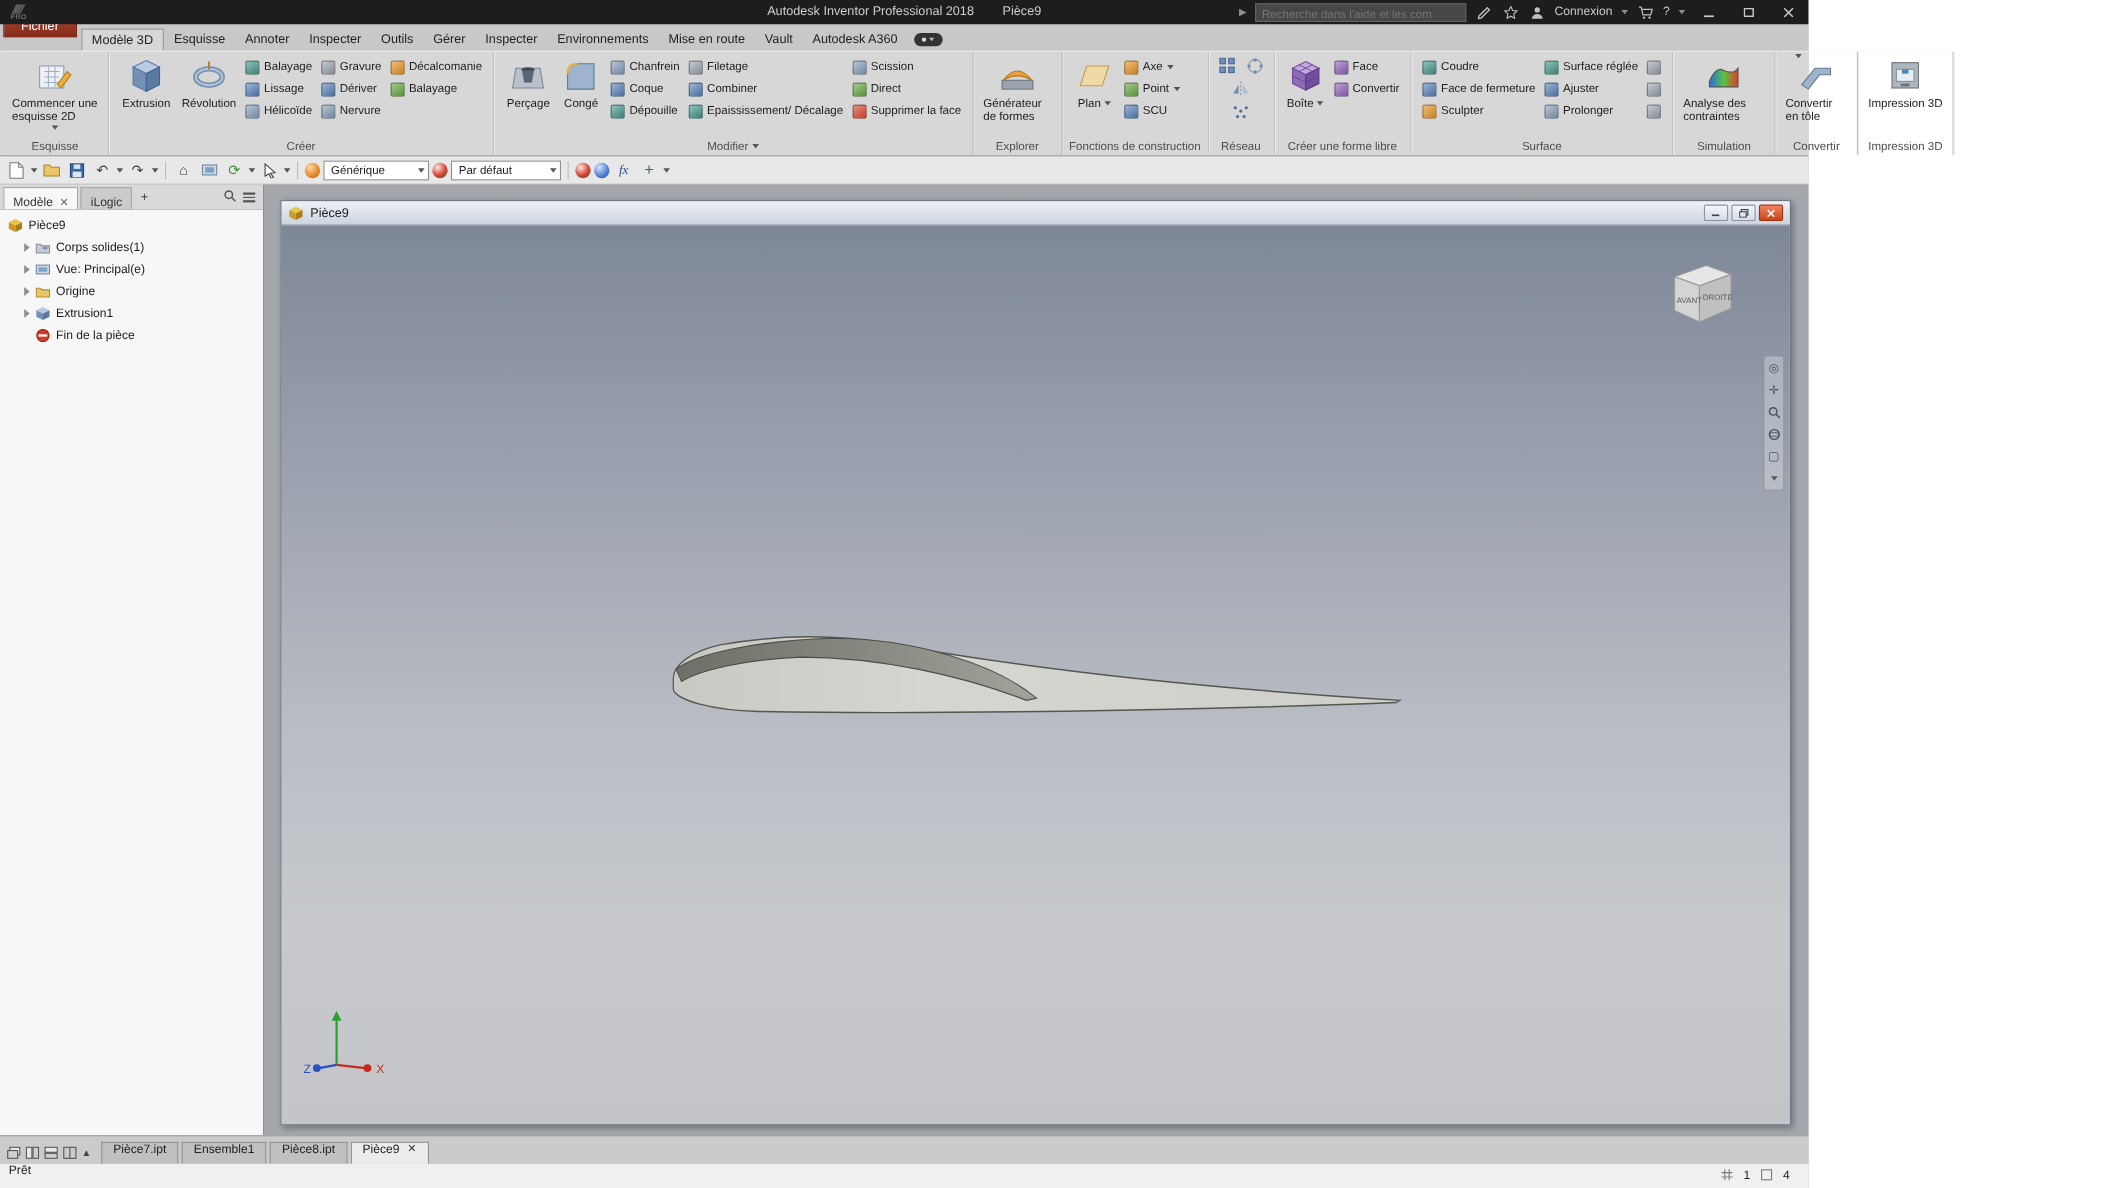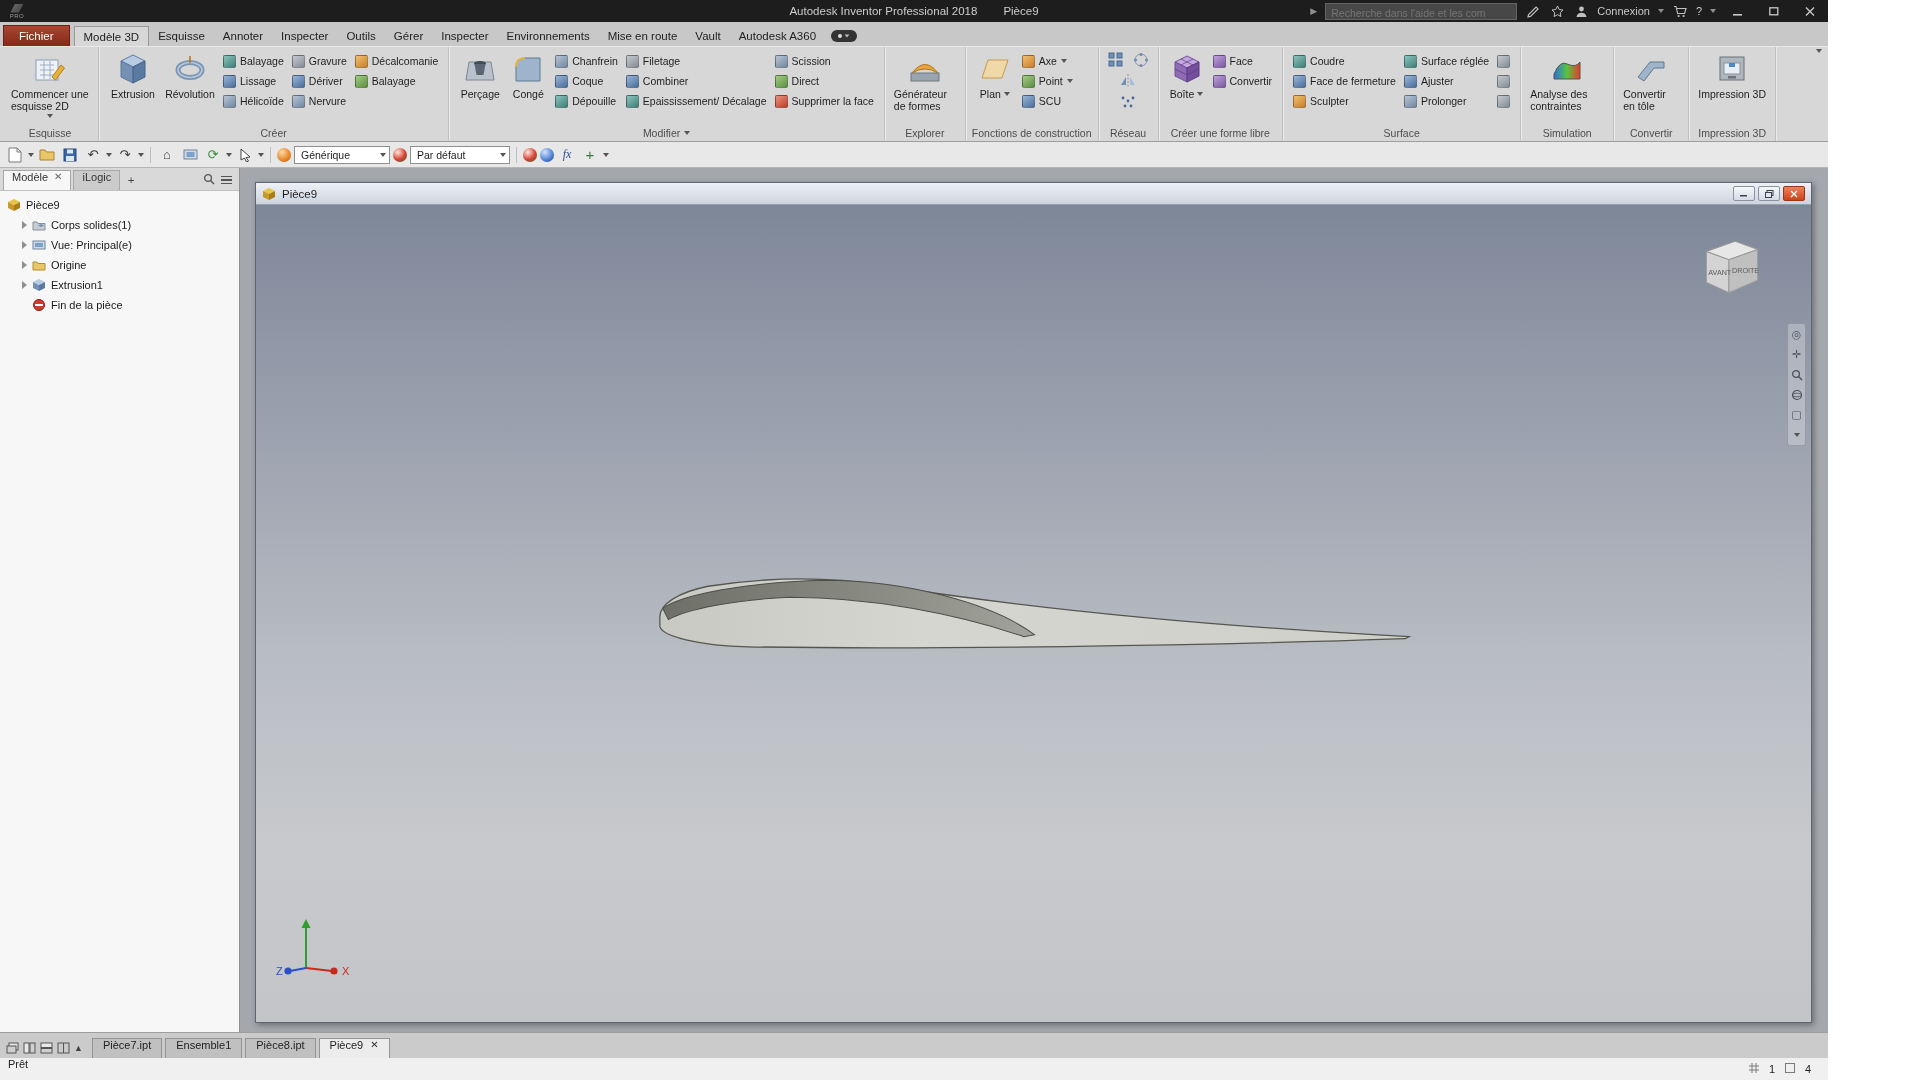--- a/index.html
+++ b/index.html
@@ -5,7 +5,7 @@
   *{box-sizing:border-box;margin:0;padding:0}
   html,body{width:1920px;height:1080px;overflow:hidden}
   body{font-family:"Liberation Sans","DejaVu Sans",sans-serif;font-size:11.5px;color:#1e1e1e;-webkit-font-smoothing:antialiased}
-  .app{width:1828px;height:1080px;display:flex;flex-direction:column;background:#a4a7ac;position:relative}
+  .app{width:1644px;height:1080px;display:flex;flex-direction:column;background:#a4a7ac;position:relative}
 
   
   .titlebar{height:22px;background:#1d1d1d;color:#c9c9c9;display:flex;align-items:center;padding:0 4px;position:relative;flex:none}

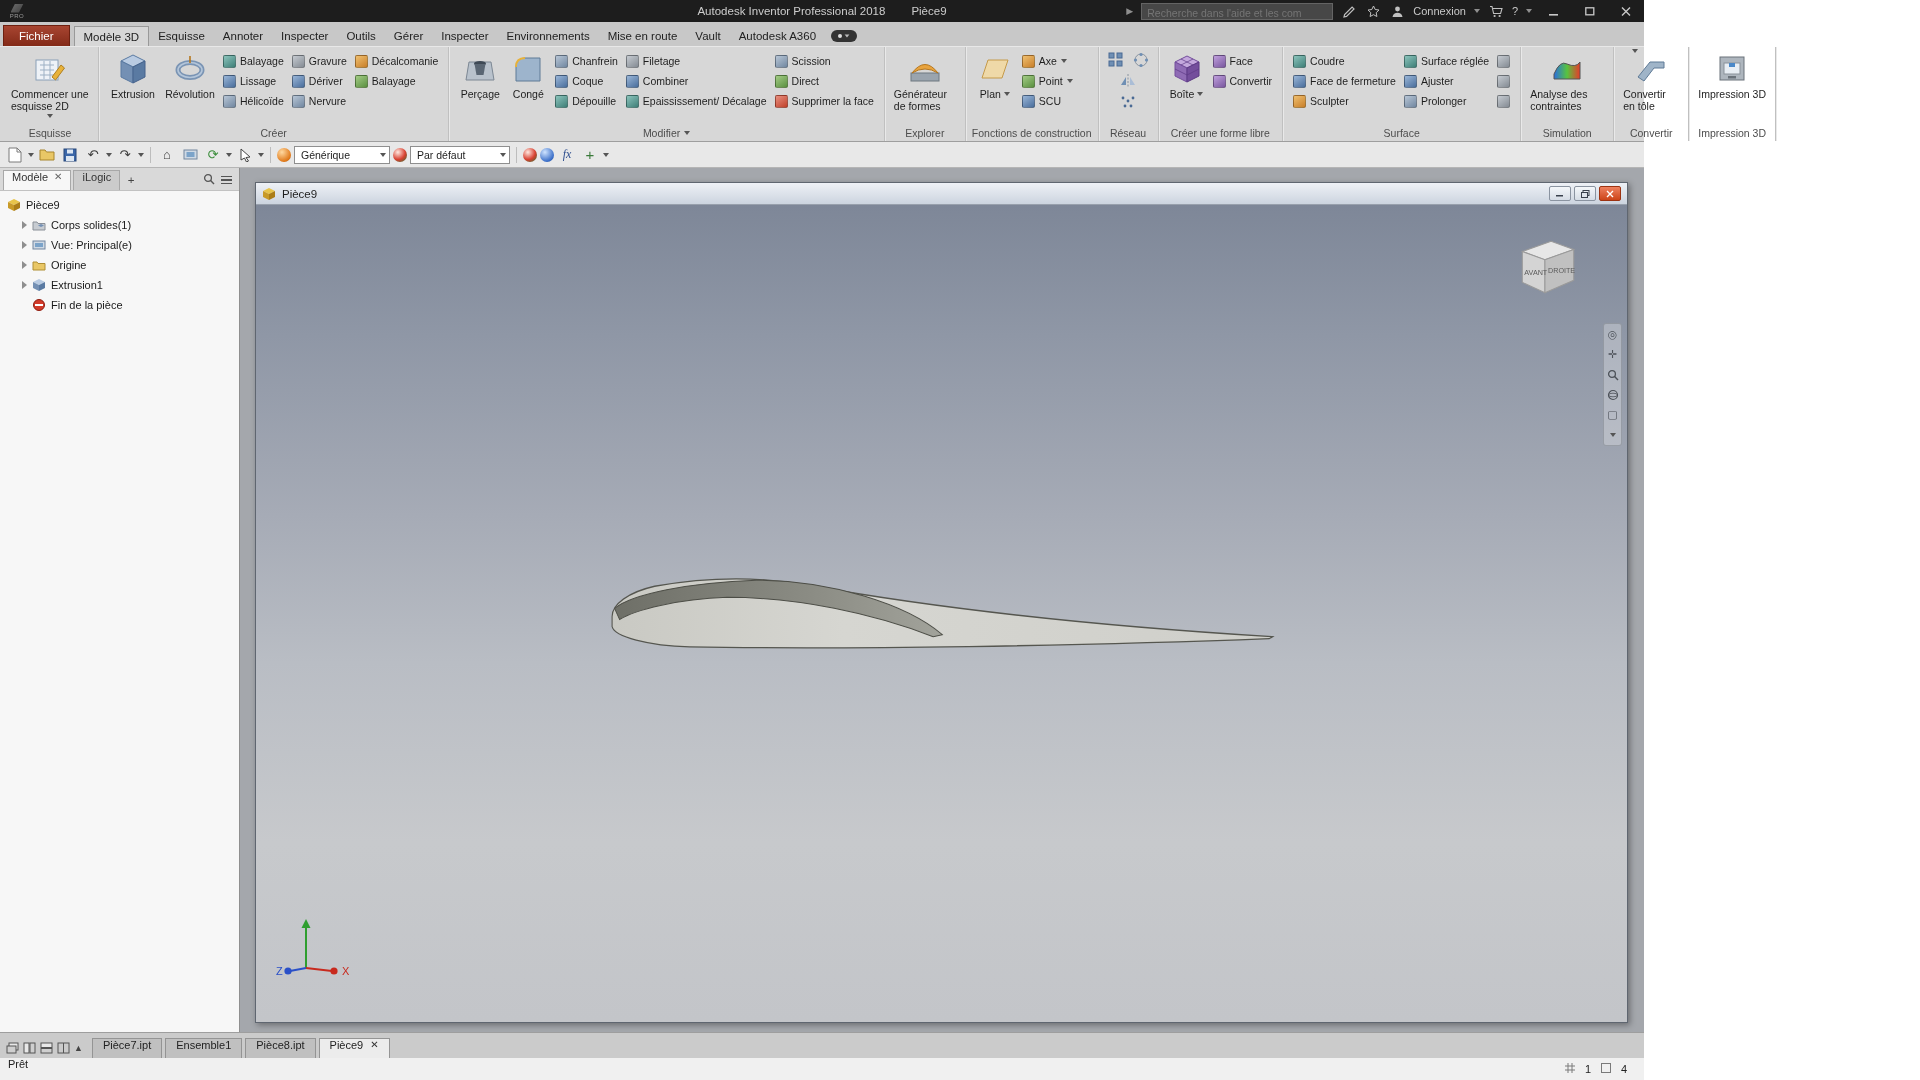--- a/index.html
+++ b/index.html
@@ -27,7 +27,7 @@
 
   
   .tabrow{height:24px;background:#c8c8c8;display:flex;align-items:flex-end;padding:0 0 0 3px;flex:none}
-  .ftab{background:linear-gradient(#a84531,#832a18);color:#fff;height:21px;display:flex;align-items:center;padding:0 15px;margin:0 4px 0 0;border:1px solid #6d2010;border-bottom:none}
+  .ftab{background:linear-gradient(#a84531,#832a18);color:#fff;height:21px;display:flex;align-items:center;padding:0 15px;margin:0 4px 12px 0;border:1px solid #6d2010;border-bottom:none}
   .rtab{height:21px;display:flex;align-items:center;padding:0 9px;color:#222}
   .rtab.active{background:#d7d7d7;border:1px solid #999;border-bottom:1px solid #d7d7d7;margin-bottom:-1px}
   .pill{width:26px;height:12px;background:#333;border-radius:6px;display:flex;align-items:center;justify-content:center;gap:2px;margin:0 0 4px 6px}

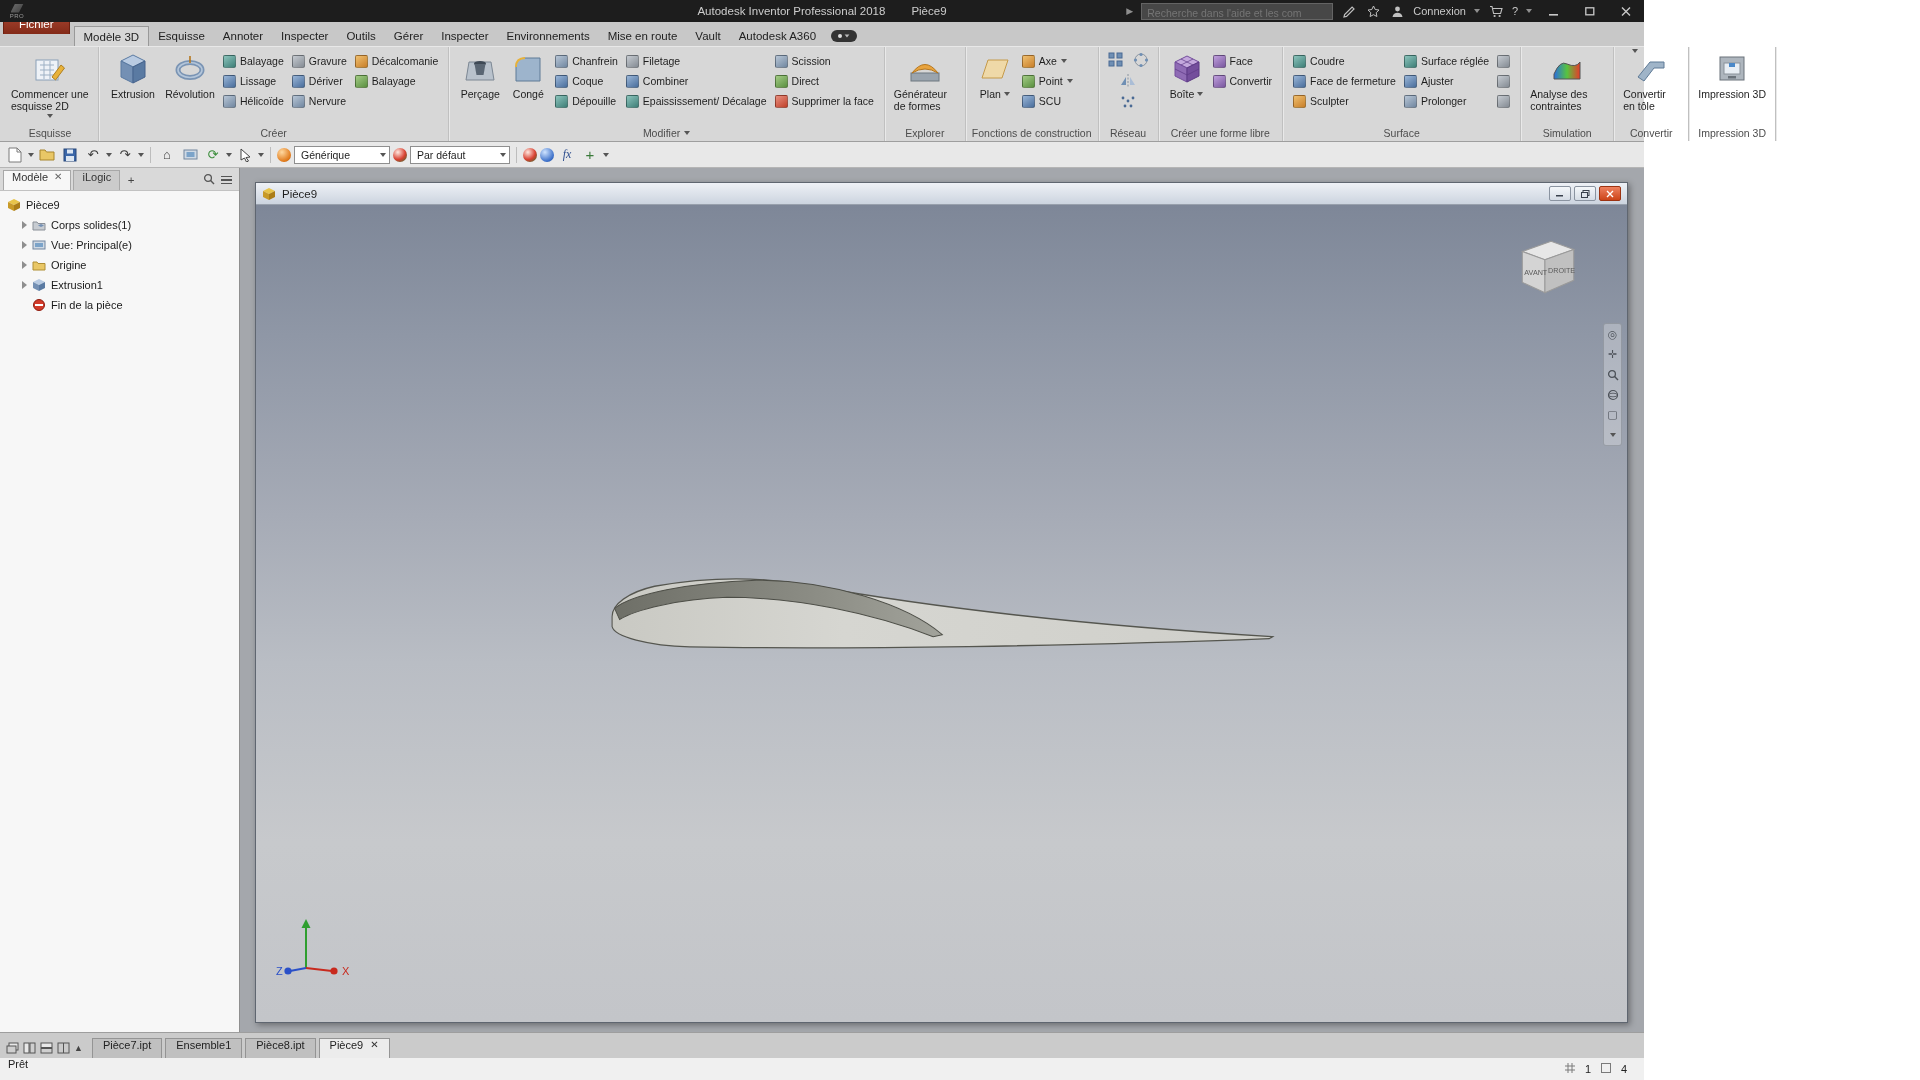--- a/index.html
+++ b/index.html
@@ -73,7 +73,7 @@
   .workspace{flex:1;display:flex;min-height:0}
   .browser{width:240px;background:#f2f2f2;border-right:1px solid #8f8f8f;display:flex;flex-direction:column;flex:none}
   .b-tabs{height:23px;background:#d9d9d9;display:flex;align-items:flex-end;padding:2px 3px 0;gap:2px;border-bottom:1px solid #c2c2c2}
-  .b-tab{height:20px;padding:0 8px;display:flex;align-items:flex-start;gap:6px;font-size:11px;background:#cbcbcb;border:1px solid #a8a8a8;border-bottom:none;color:#333}
+  .b-tab{height:20px;padding:0 8px;display:flex;align-items:flex-end;gap:6px;font-size:11px;background:#cbcbcb;border:1px solid #a8a8a8;border-bottom:none;color:#333}
   .b-tab.active{background:#f7f7f7}
   .b-x{color:#666;font-size:10px}
   .b-plus{width:18px;height:20px;display:flex;align-items:center;justify-content:center;color:#444}

